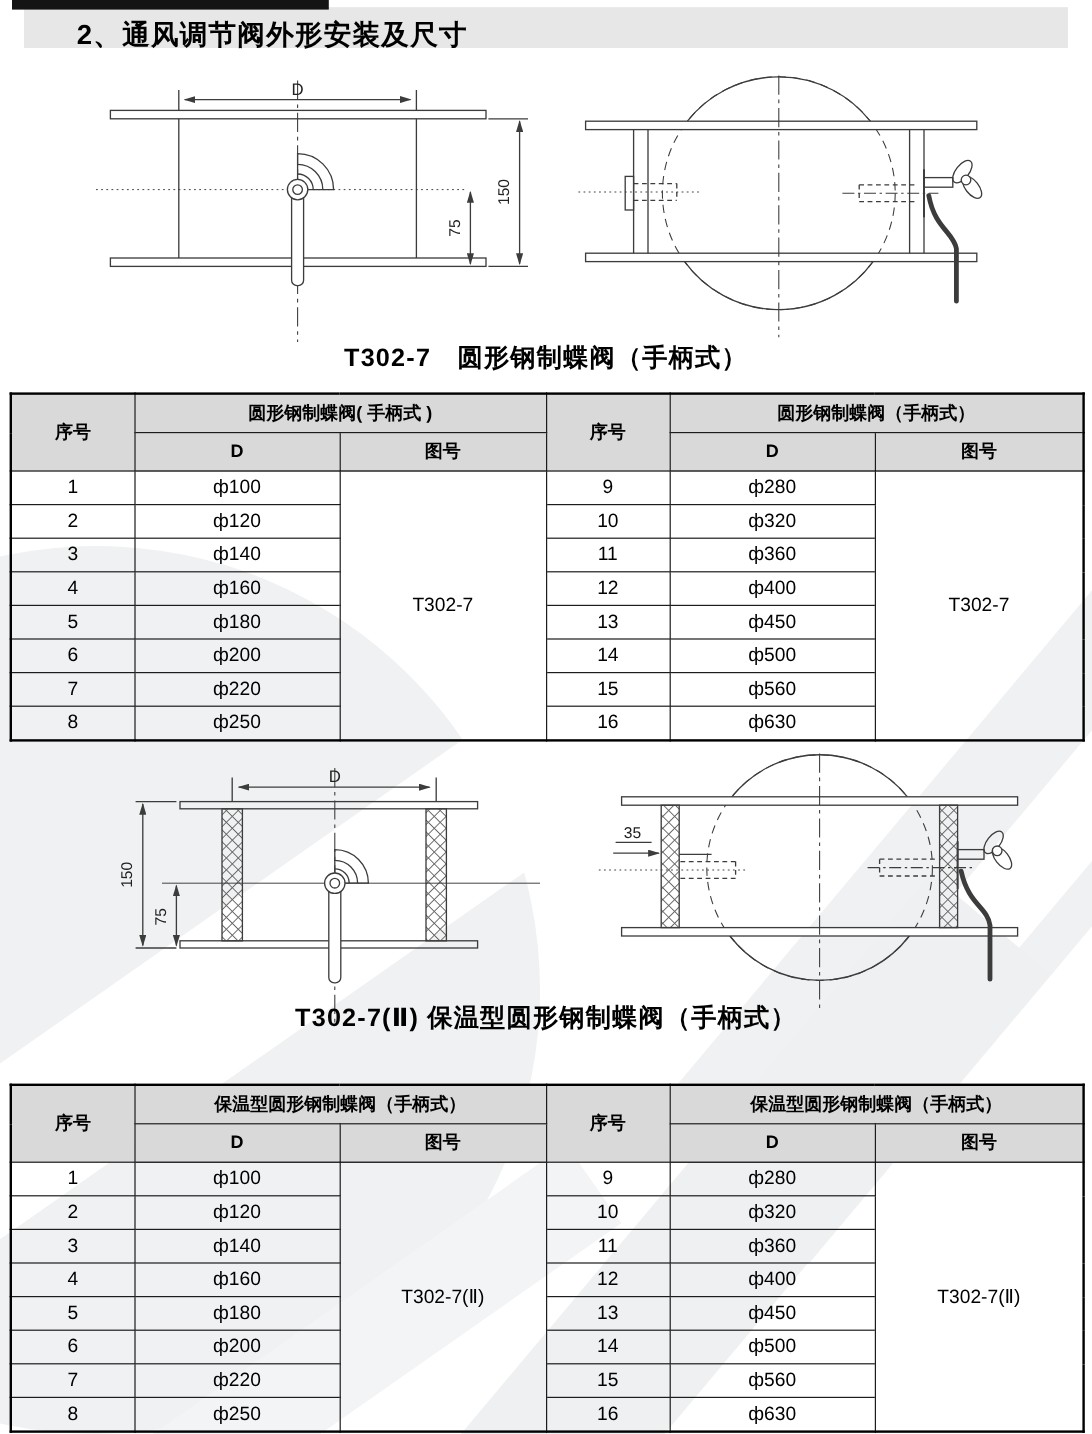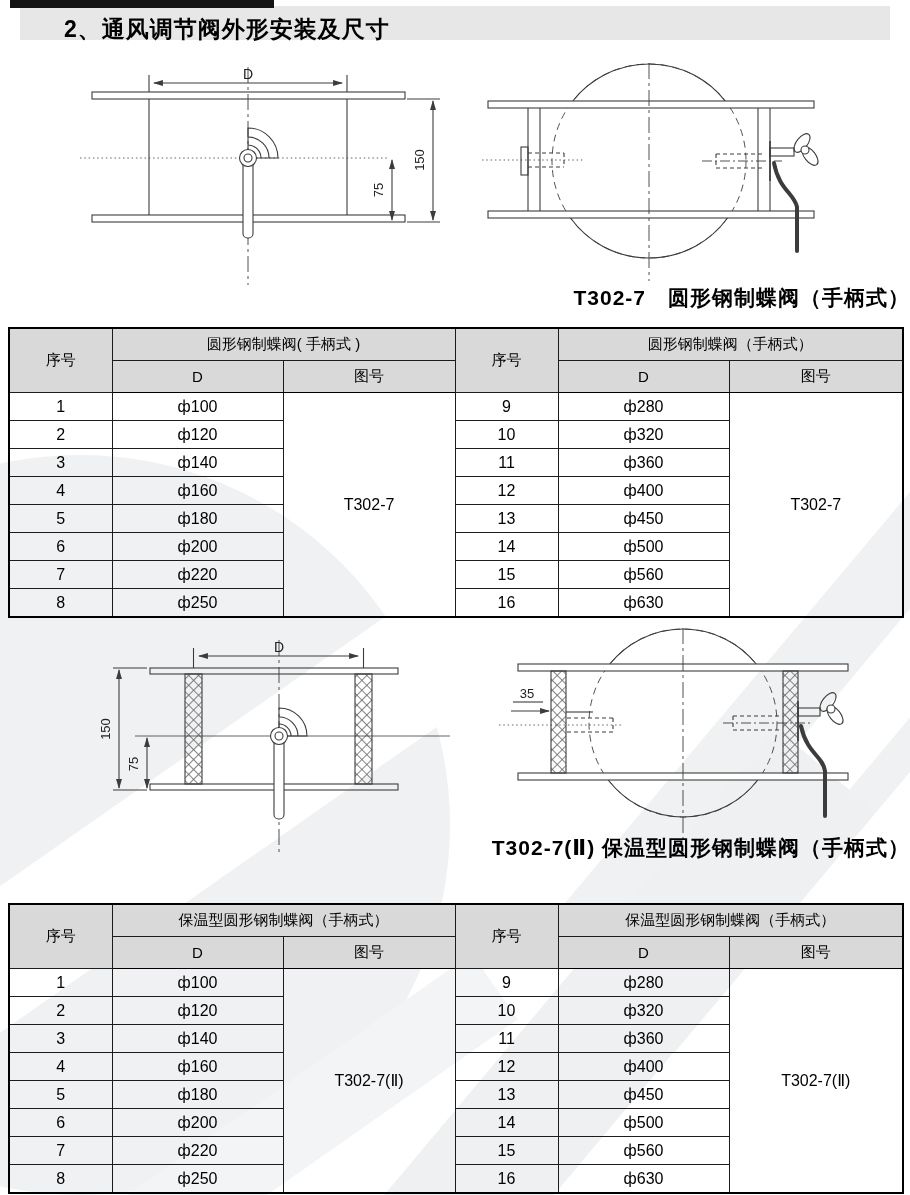--- a/index.html
+++ b/index.html
@@ -31,7 +31,7 @@
   svg{display:block;}
   svg text{font-family:"Liberation Sans","DejaVu Sans",sans-serif;fill:#222;}
 
-  .caption{position:absolute;left:0;width:910px;text-align:right;font-size:21px;font-weight:bold;letter-spacing:1px;}
+  .caption{position:absolute;left:0;width:910px;text-align:center;font-size:21px;font-weight:bold;letter-spacing:1px;}
   #caption1{top:284px;}
   #caption2{top:834px;}
 

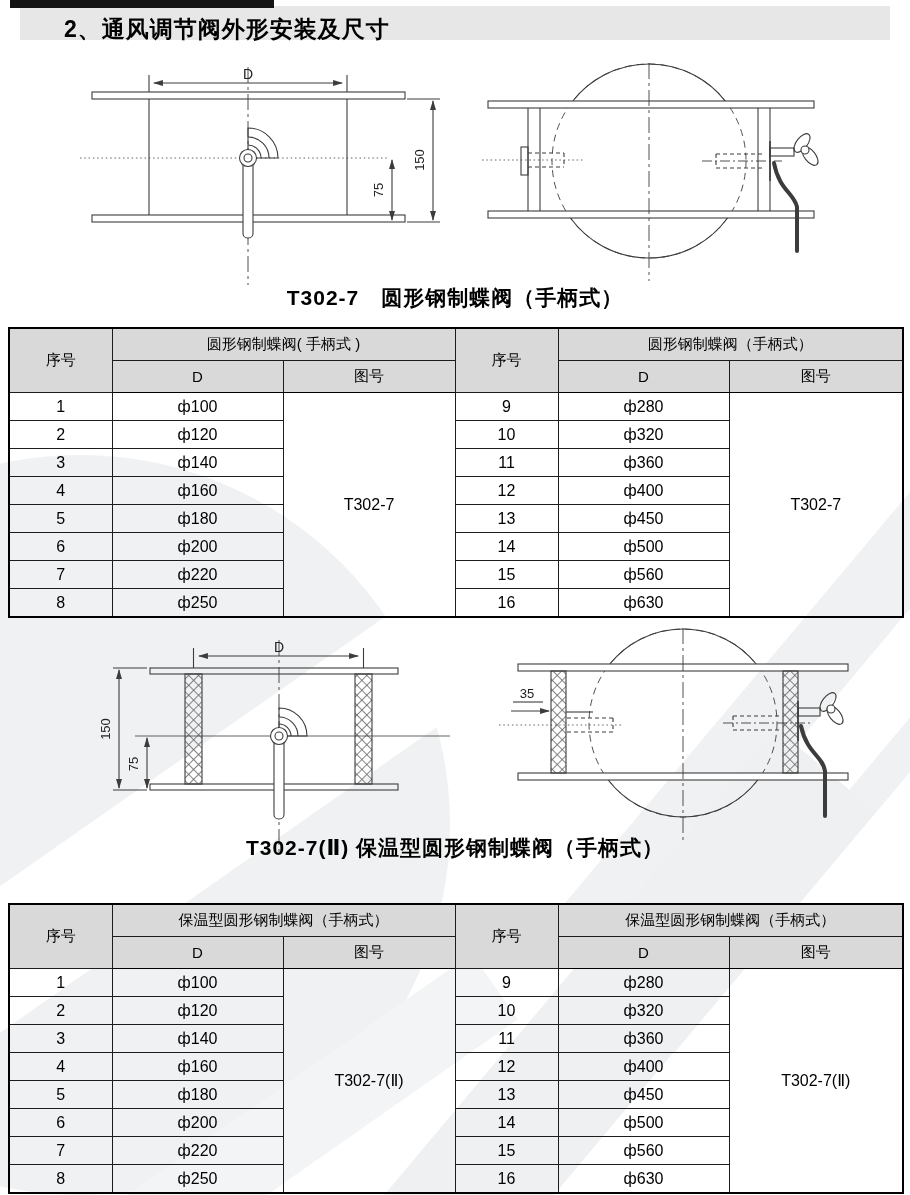--- a/index.html
+++ b/index.html
@@ -44,7 +44,7 @@
   #table1{top:327px;}
   #table2{top:903px;}
   table.spec th,table.spec td{border:1px solid #1c1c1c;text-align:center;padding:0;}
-  table.spec thead th{background:#d9d9d9;font-size:15px;font-weight:normal;height:31px;}
+  table.spec thead th{background:#d9d9d9;font-size:15px;font-weight:bold;height:31px;}
   table.spec thead tr:last-child th{border-bottom:1.5px solid #000;}
   table.spec tbody td{font-size:16px;height:27px;background:transparent;}
   col.c-idx{width:103px;}

